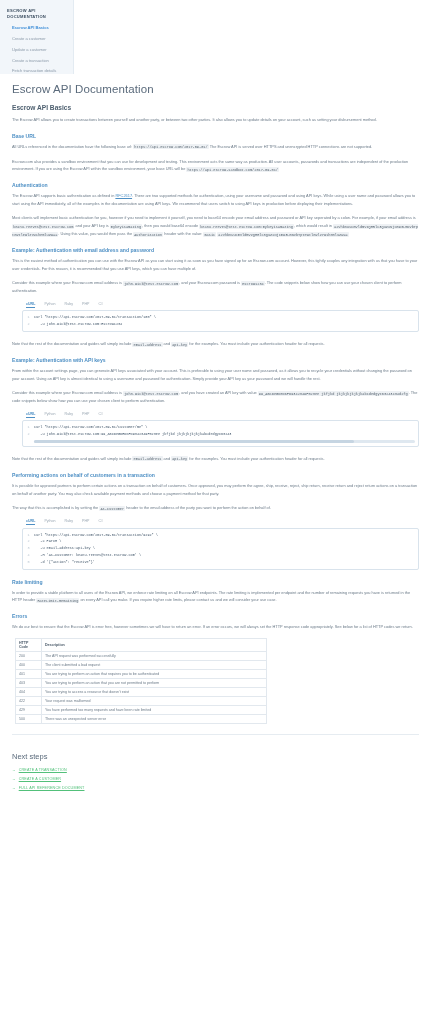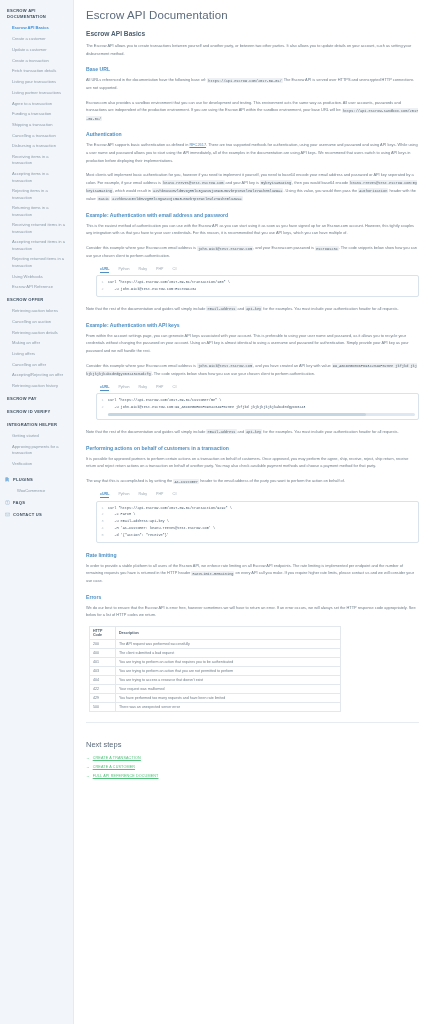--- a/index.html
+++ b/index.html
@@ -11,7 +11,7 @@
     color: #4a5568;
     overflow: hidden;
   }
-  .page { display:flex; width:433px; height:1024px; }
+  .page { display:flex; width:433px; height:1024px;flex-direction:column; }
 
   
   .sidebar {

